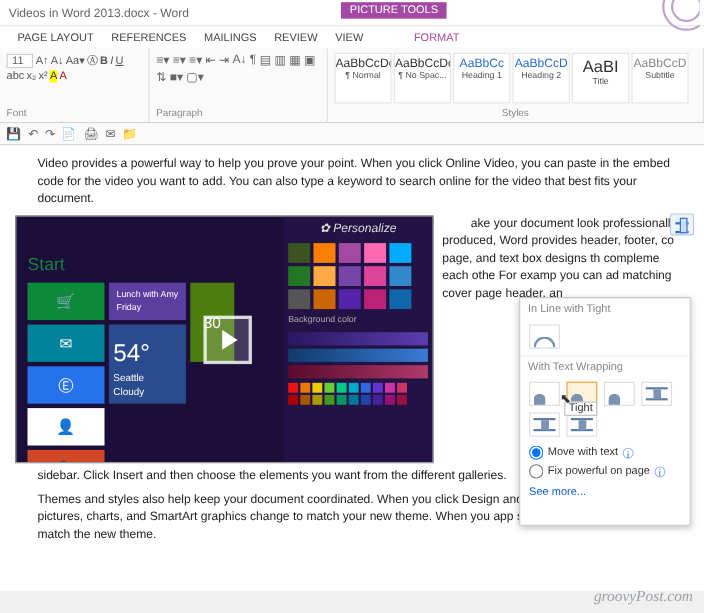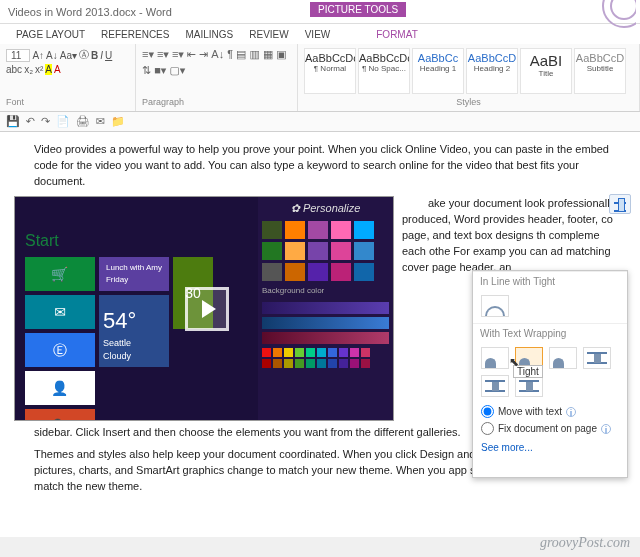--- a/index.html
+++ b/index.html
@@ -247,7 +247,7 @@
   </div>
   <div class="lp-radio">
     <input type="radio" style="">
-    <span>Fix document on page</span>
+    <span>Fix powerful on page</span>
     <span class="lp-info">i</span>
   </div>
   <div class="lp-more">See more...</div>

